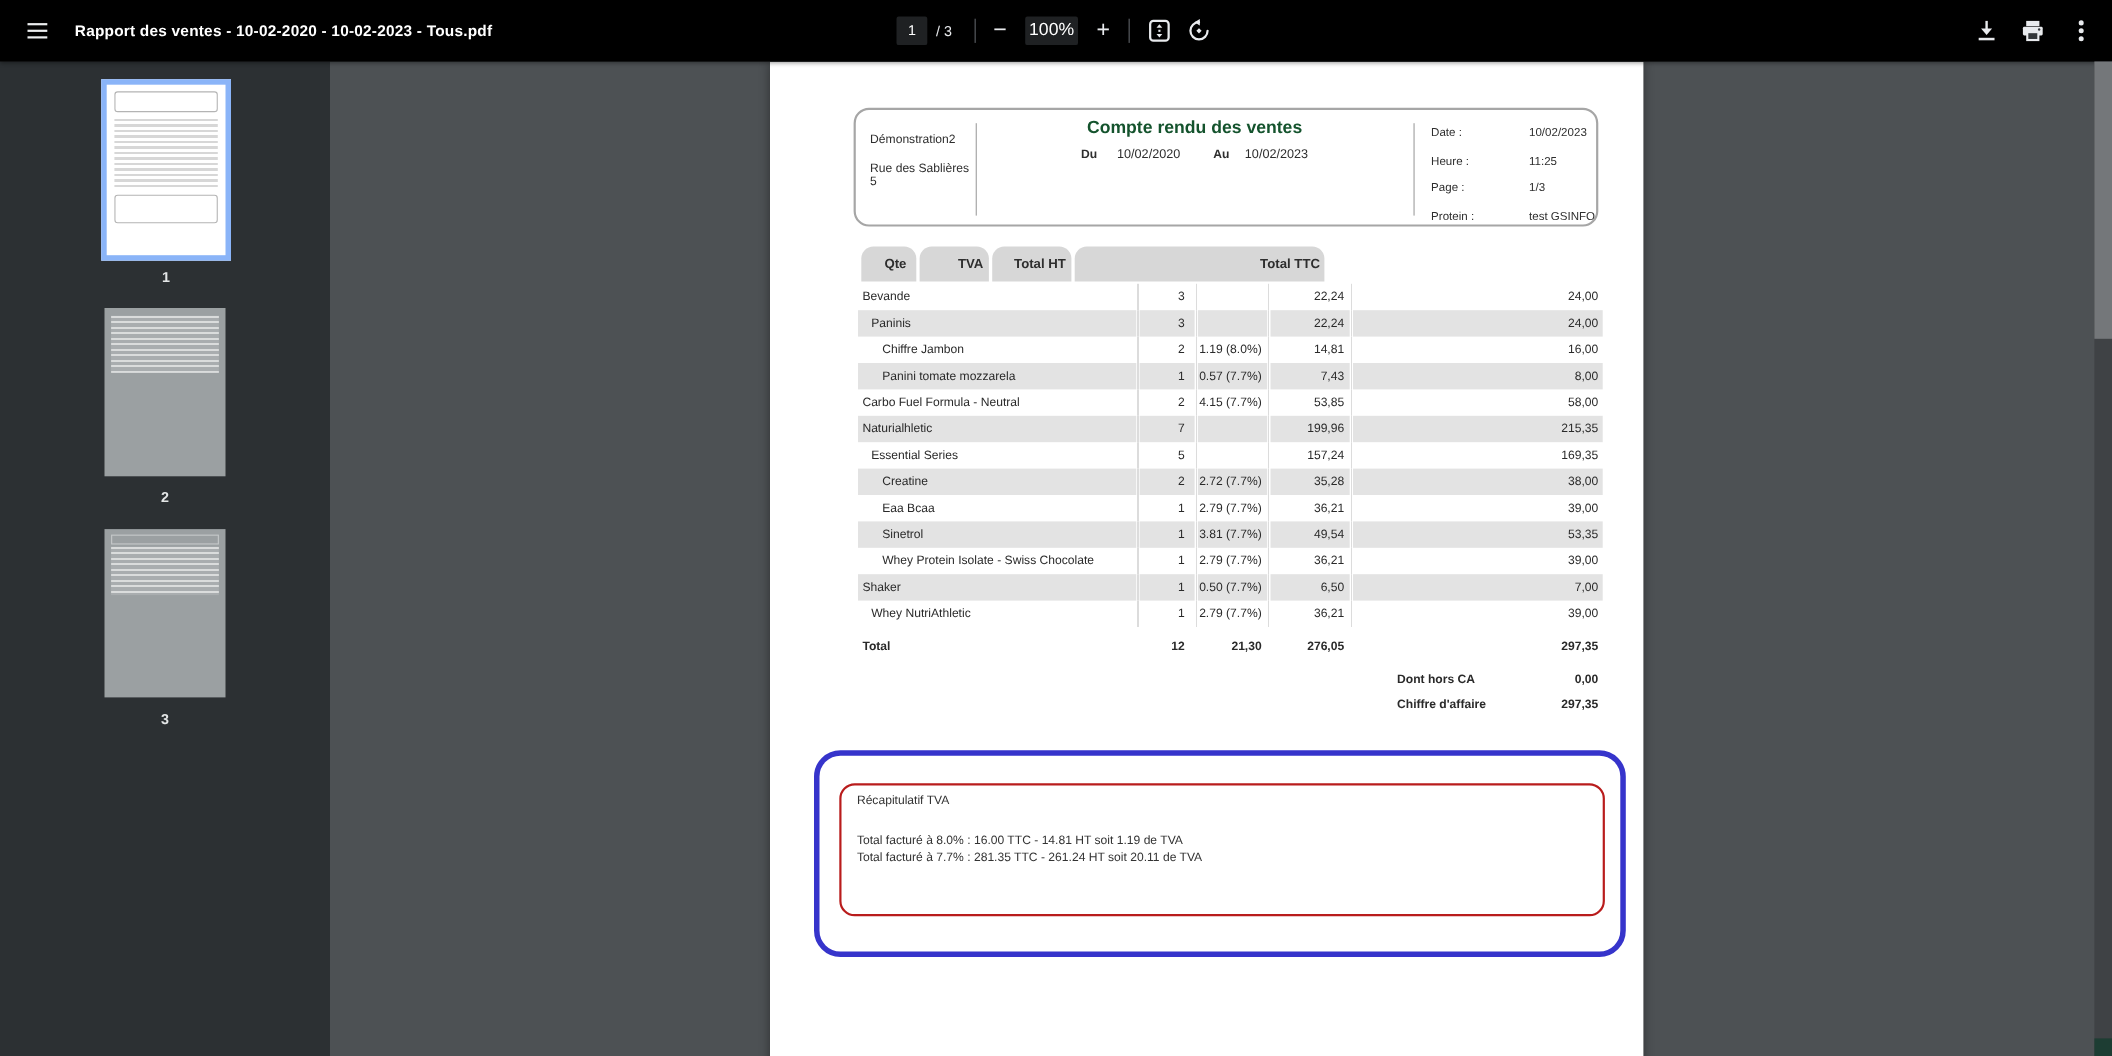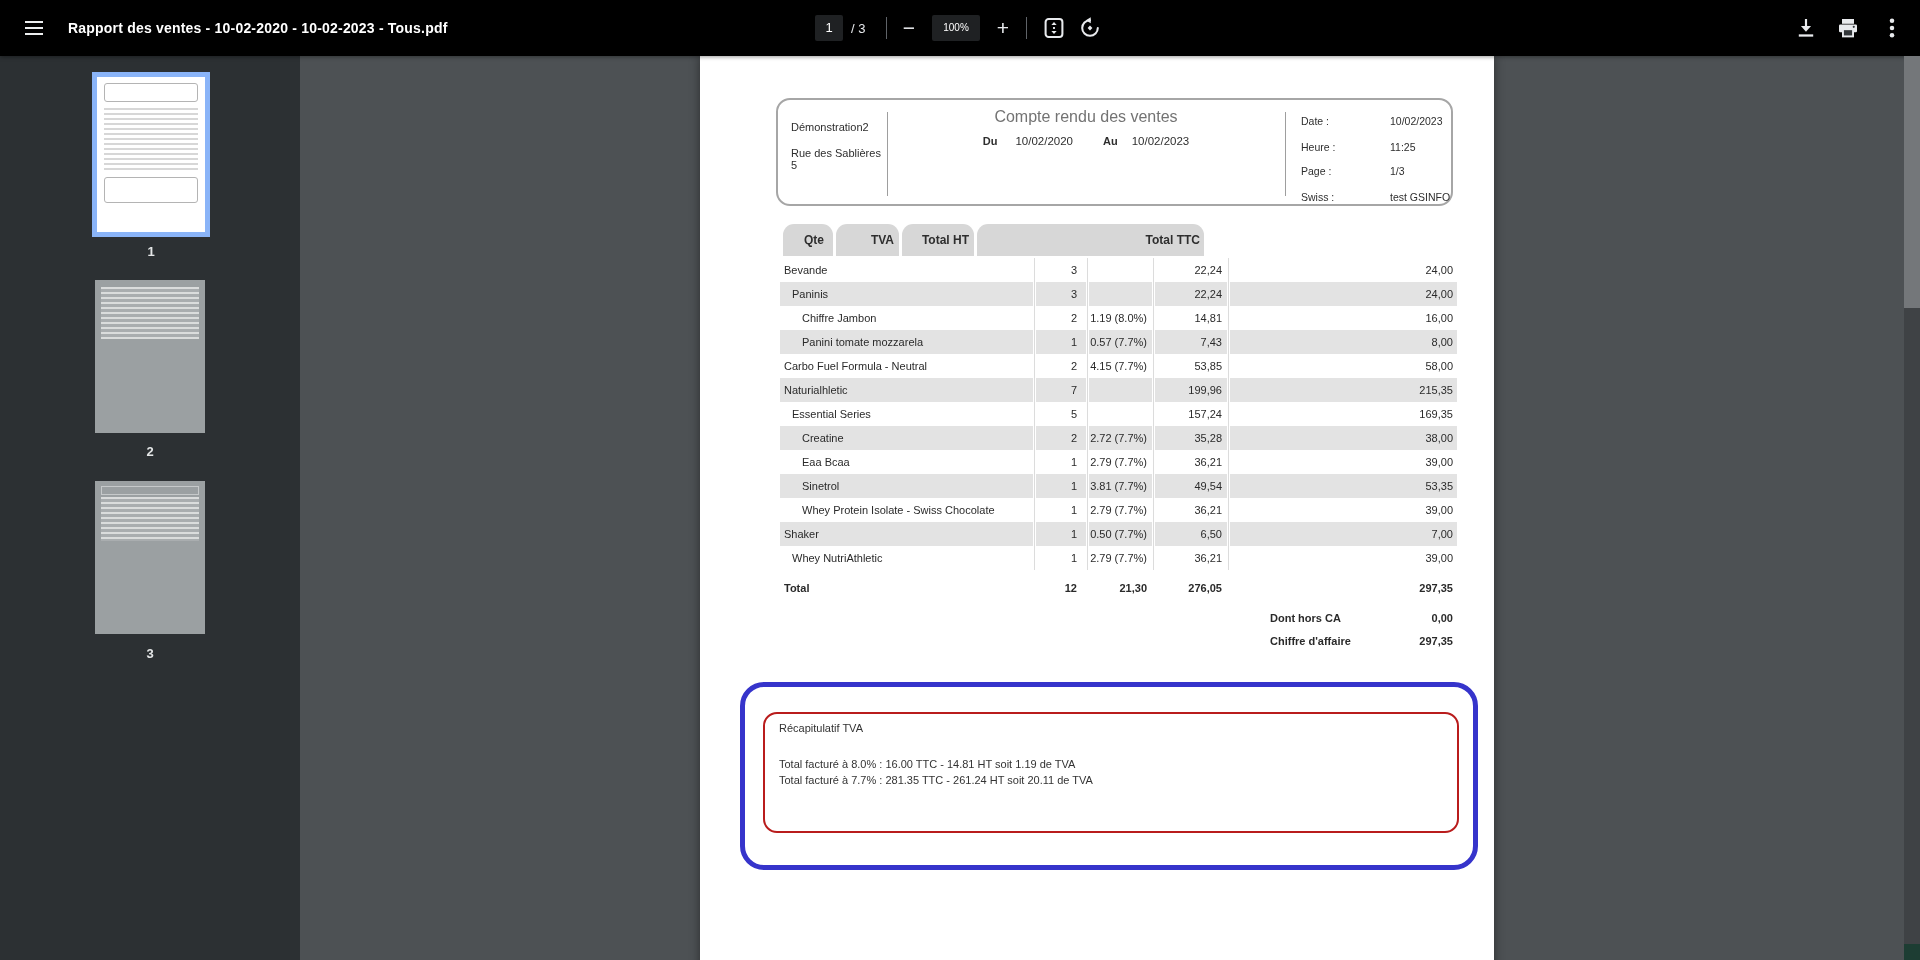--- a/index.html
+++ b/index.html
@@ -17,7 +17,7 @@
   .sep1{left:886px}.sep2{left:1026px}
   .glyph-btn{position:absolute;top:14px;width:30px;height:28px;color:#e8eaed;font-size:21px;font-weight:400;display:flex;align-items:center;justify-content:center;cursor:pointer}
   .btn-minus{left:894px}.btn-plus{left:988px}
-  .zoom-box{position:absolute;left:932px;top:15px;width:48px;height:26px;background:#1f2123;border-radius:2px;color:#fff;font-size:10px;text-align:center;line-height:26px}
+  .zoom-box{position:absolute;left:932px;top:15px;width:48px;height:26px;background:#1f2123;border-radius:2px;color:#fff;font-size:16px;text-align:center;line-height:26px}
   .icon-btn{position:absolute;top:16px;width:24px;height:24px;cursor:pointer}
   .btn-fit{left:1042px}.btn-rotate{left:1078px}
   .btn-download{left:1794px}.btn-print{left:1836px}.btn-more{left:1880px}

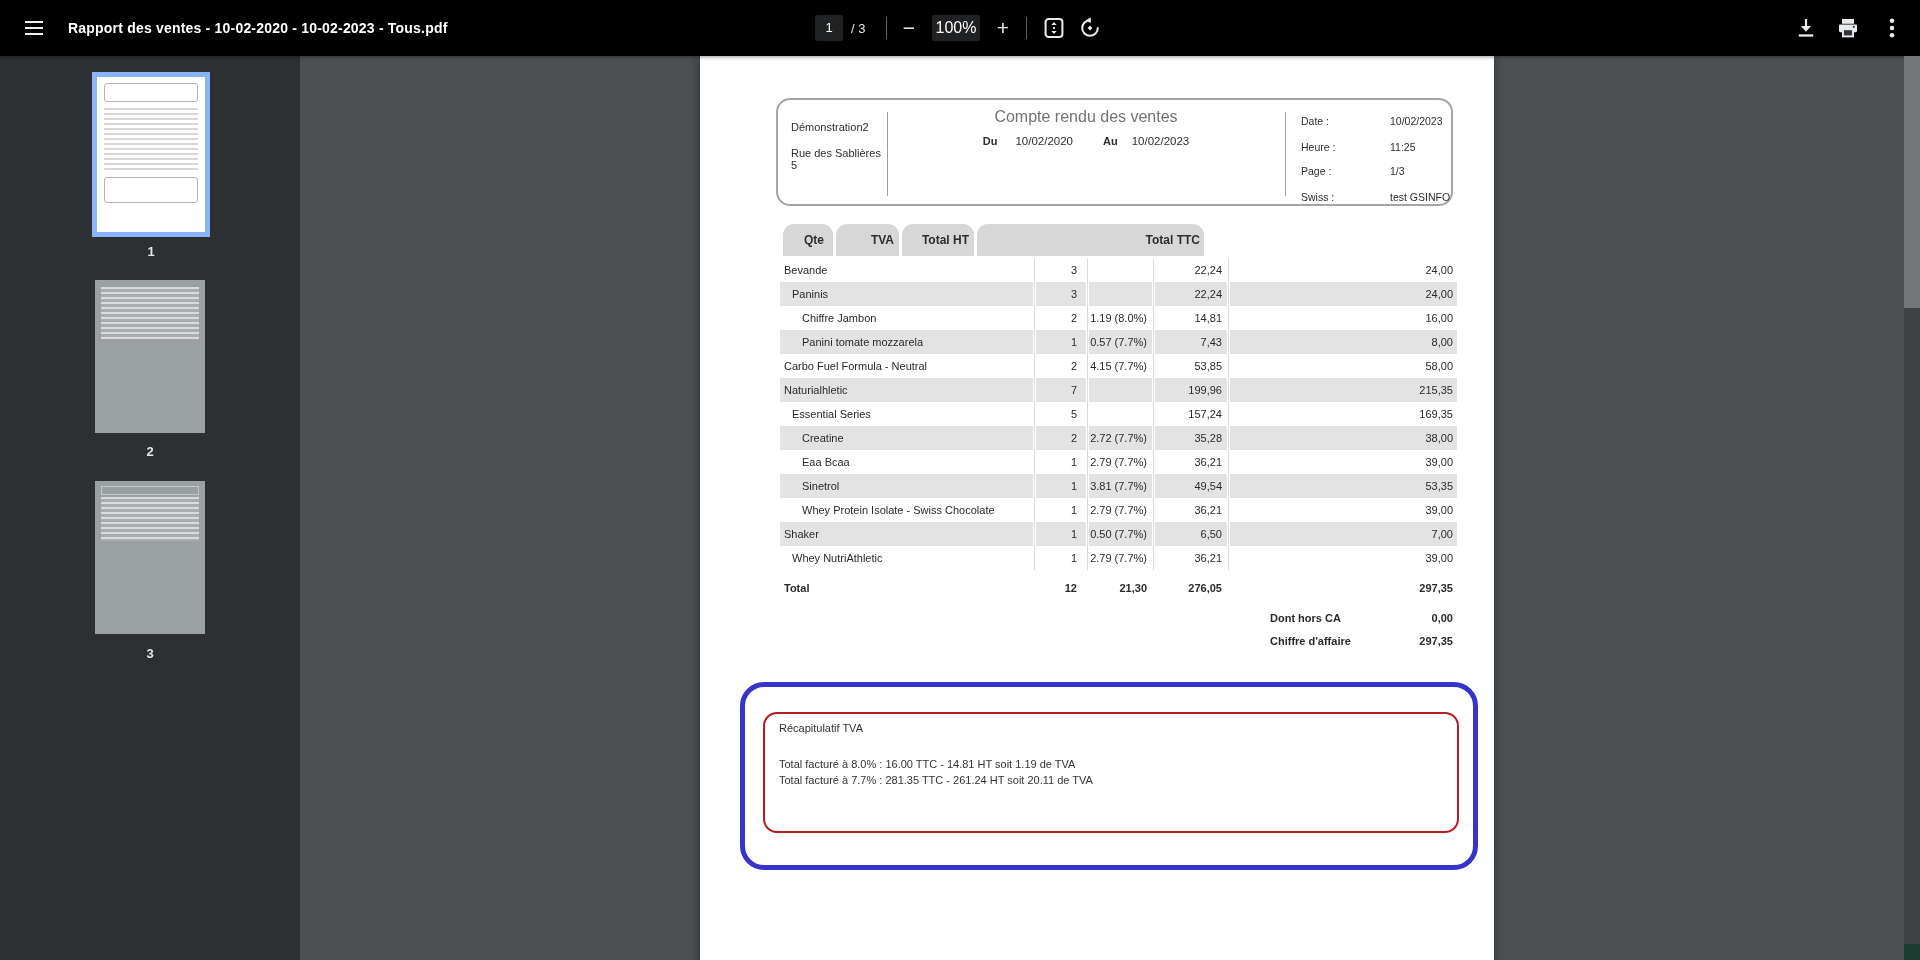--- a/index.html
+++ b/index.html
@@ -54,7 +54,7 @@
   .hdr-div{position:absolute;top:12px;height:84px;width:1px;background:#9e9e9e}
   .div1{left:109px}.div2{left:507px}
   .hdr-mid{position:absolute;left:109px;top:0;width:398px;text-align:center}
-  .rpt-title{margin-top:8px;font-size:16px;font-weight:400;color:#737373}
+  .rpt-title{margin-top:8px;font-size:16px;font-weight:700;color:#14532d}
   .rpt-period{margin-top:9px;font-size:11.5px}
   .rpt-period .lab{font-weight:700;font-size:11px}
   .p-du{margin-right:18px}.p-d1{margin-right:30px}.p-au{margin-right:14px}

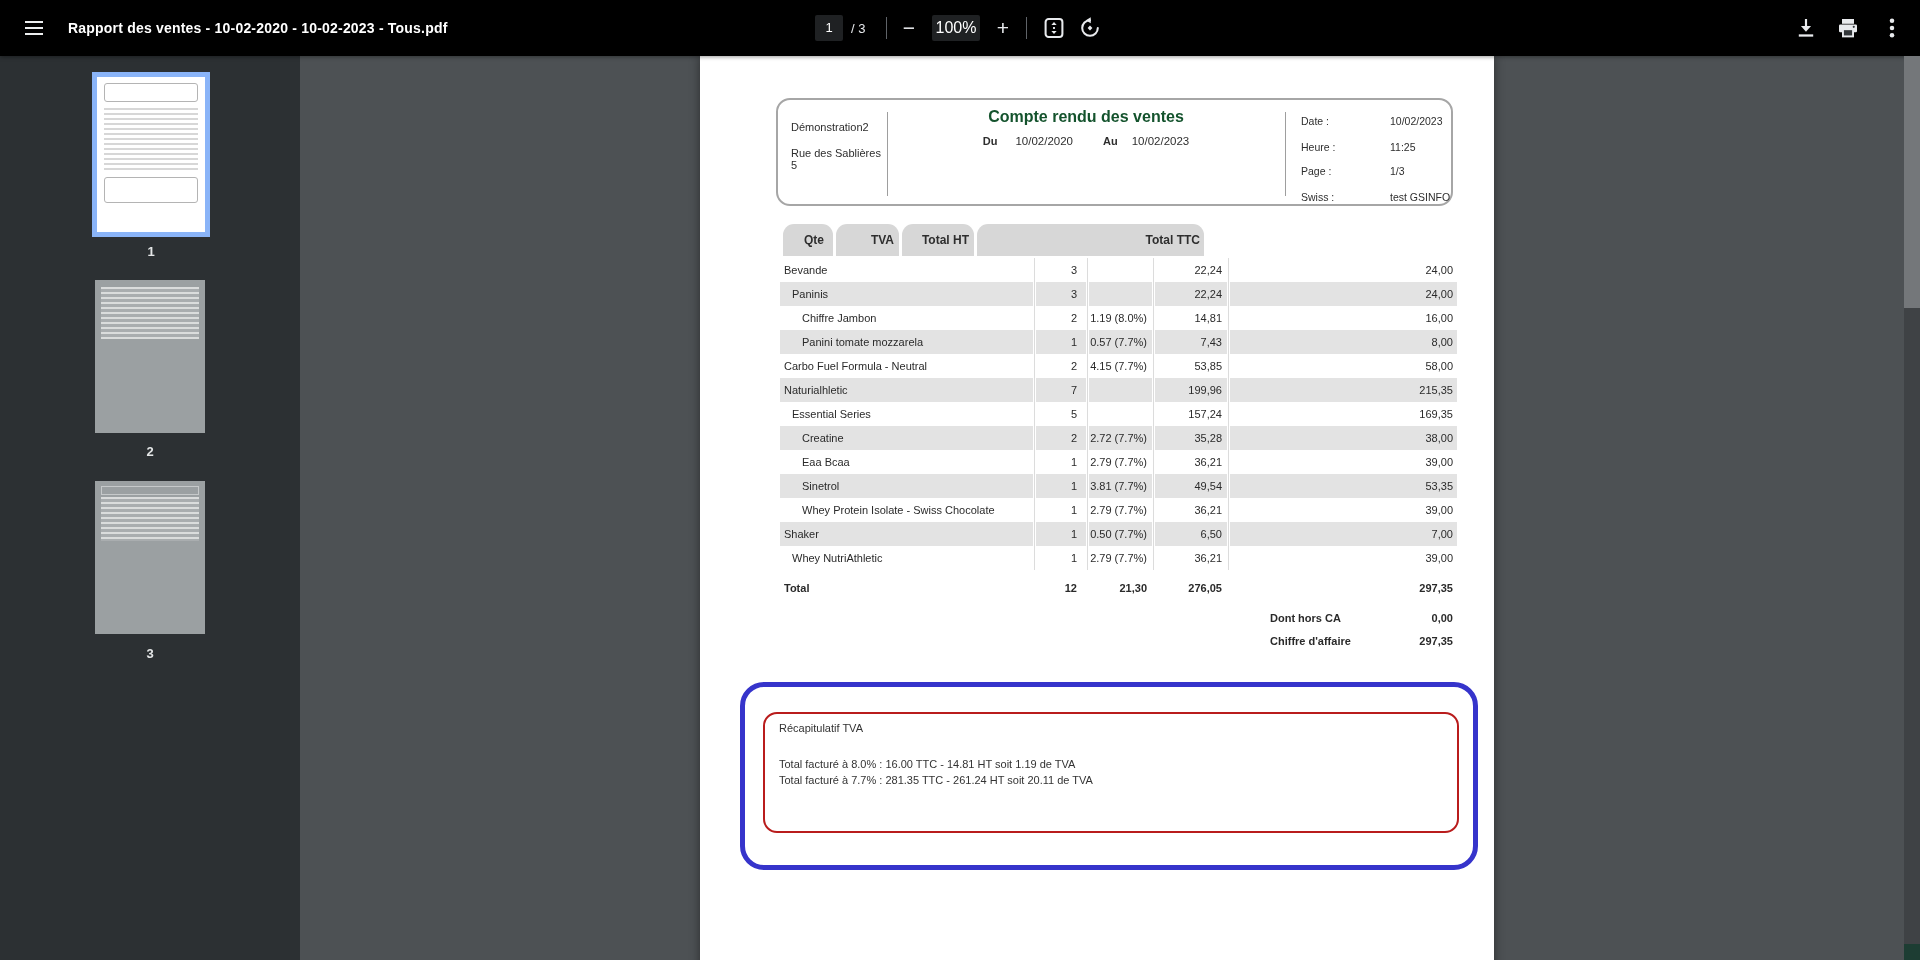--- a/index.html
+++ b/index.html
@@ -204,7 +204,7 @@
             <span class="metavalue">1/3</span>
           </div>
           <div class="metarow m3">
-            <span class="metalabel">Swiss :</span>
+            <span class="metalabel">Protein :</span>
             <span class="metavalue">test GSINFO</span>
           </div>
         </div>

